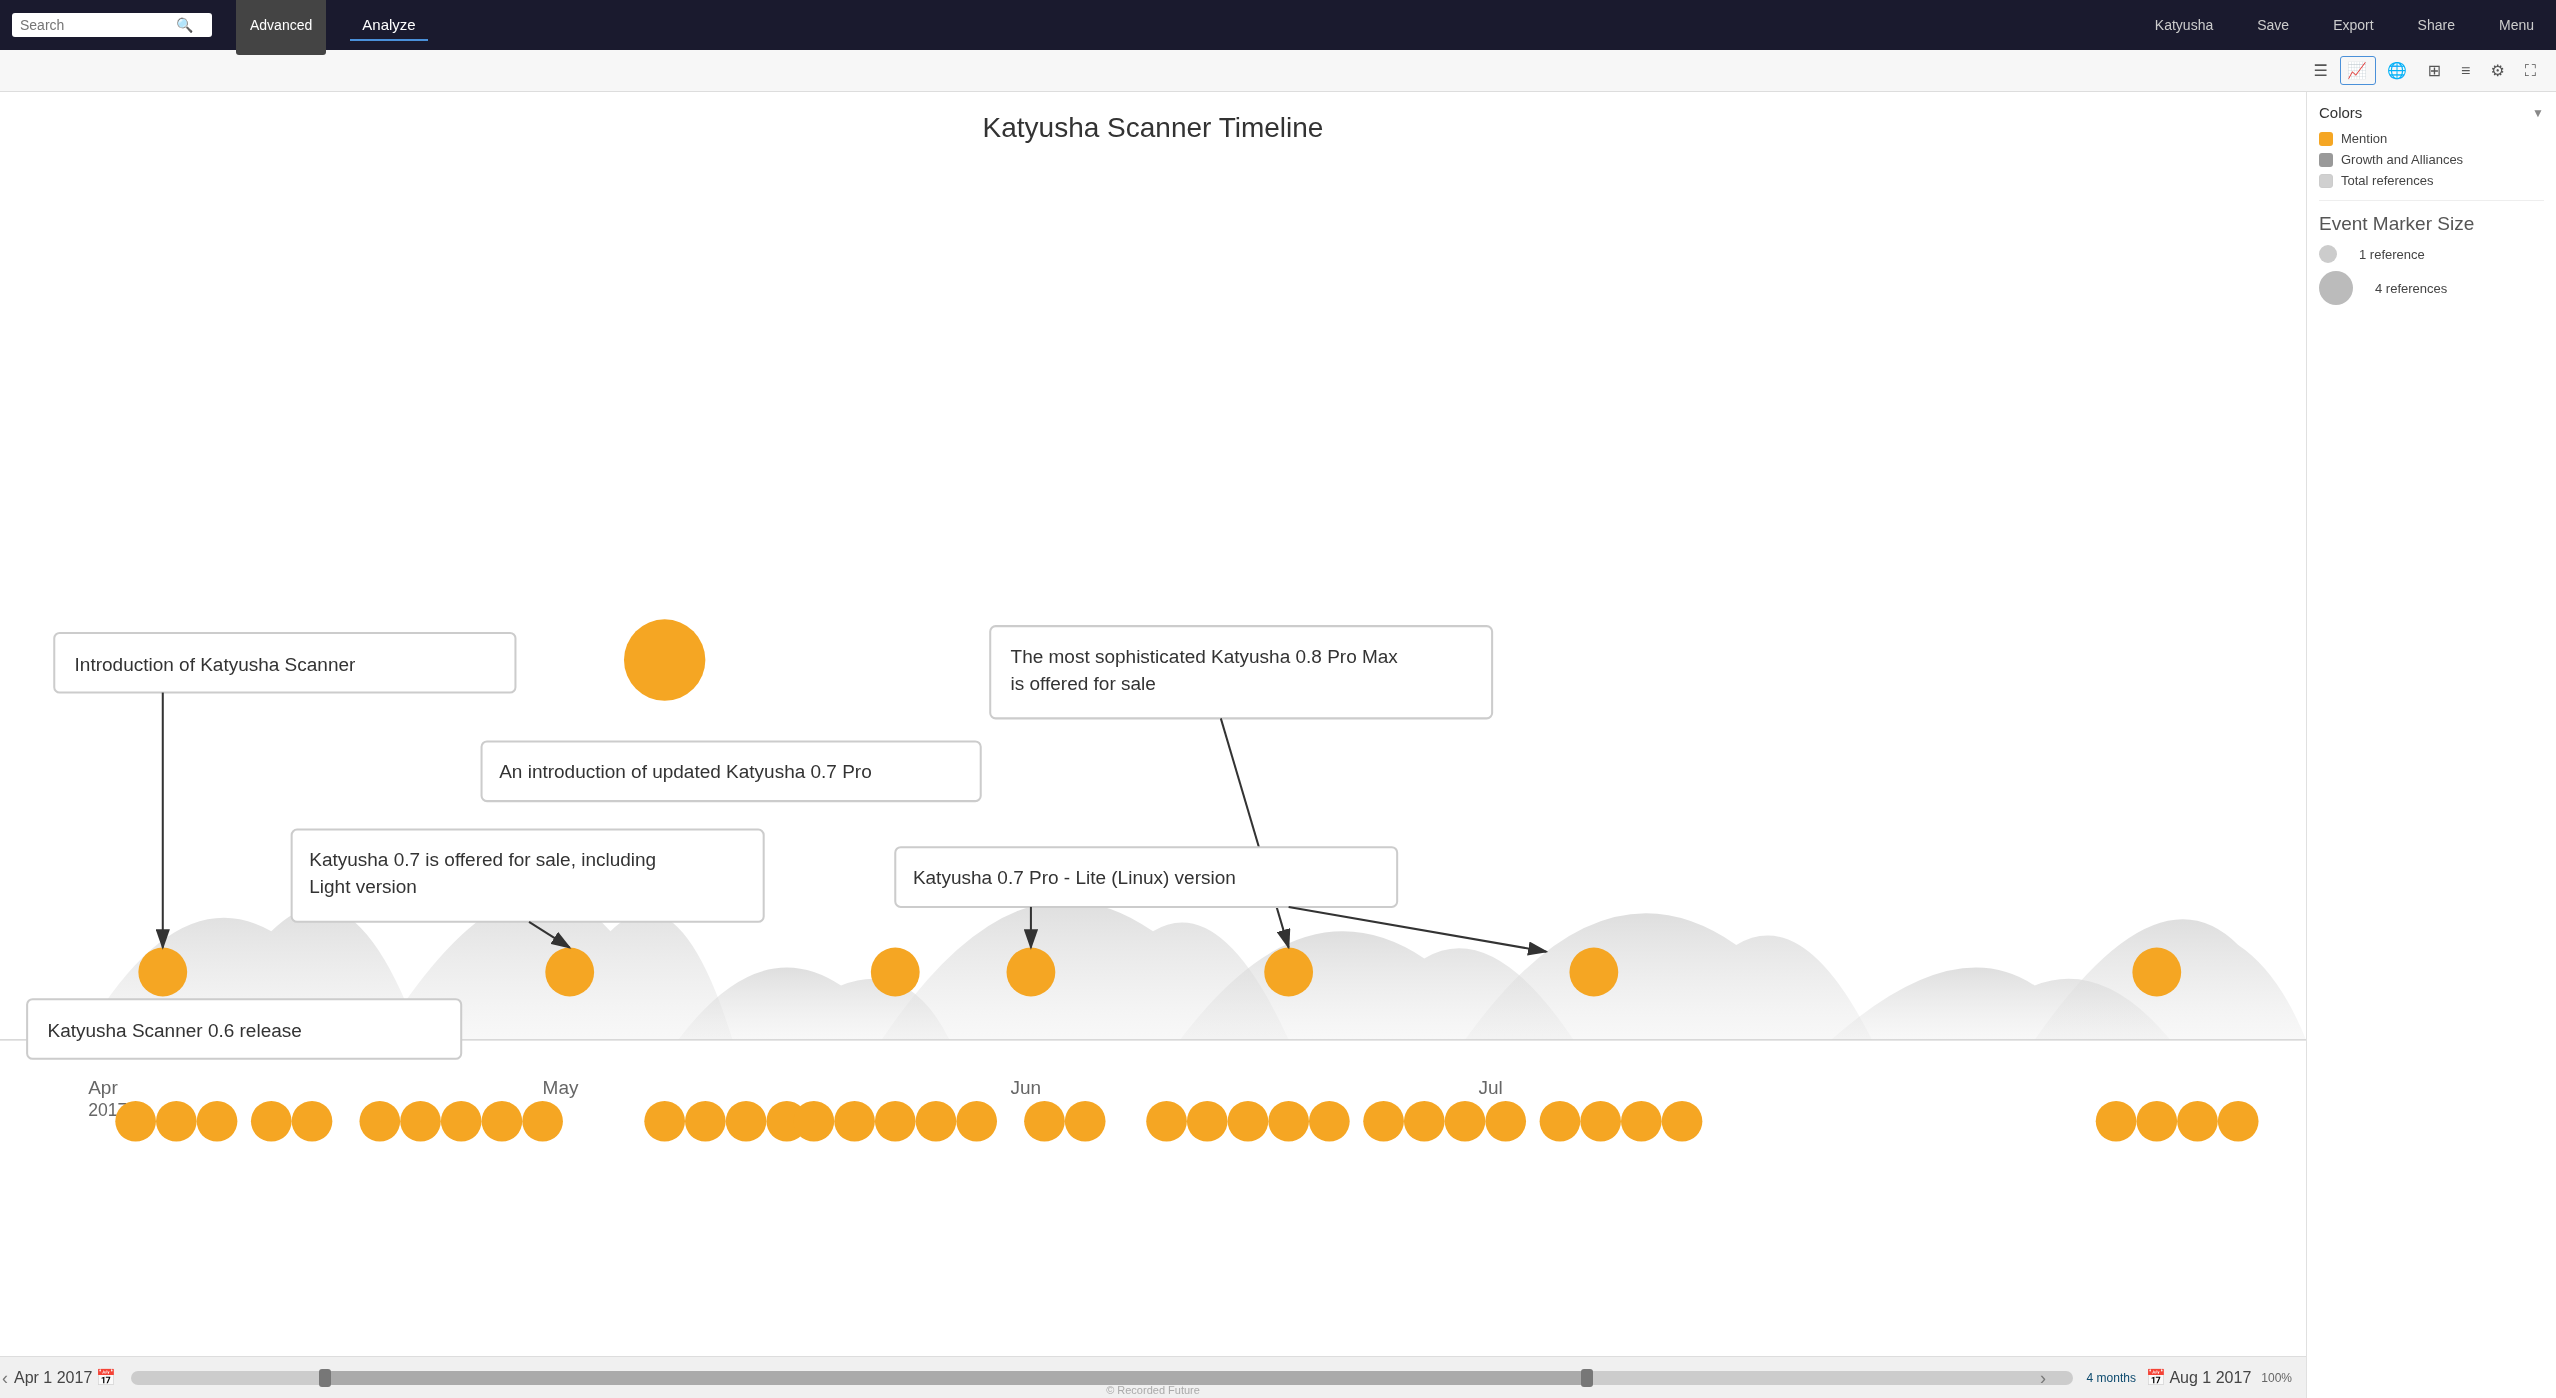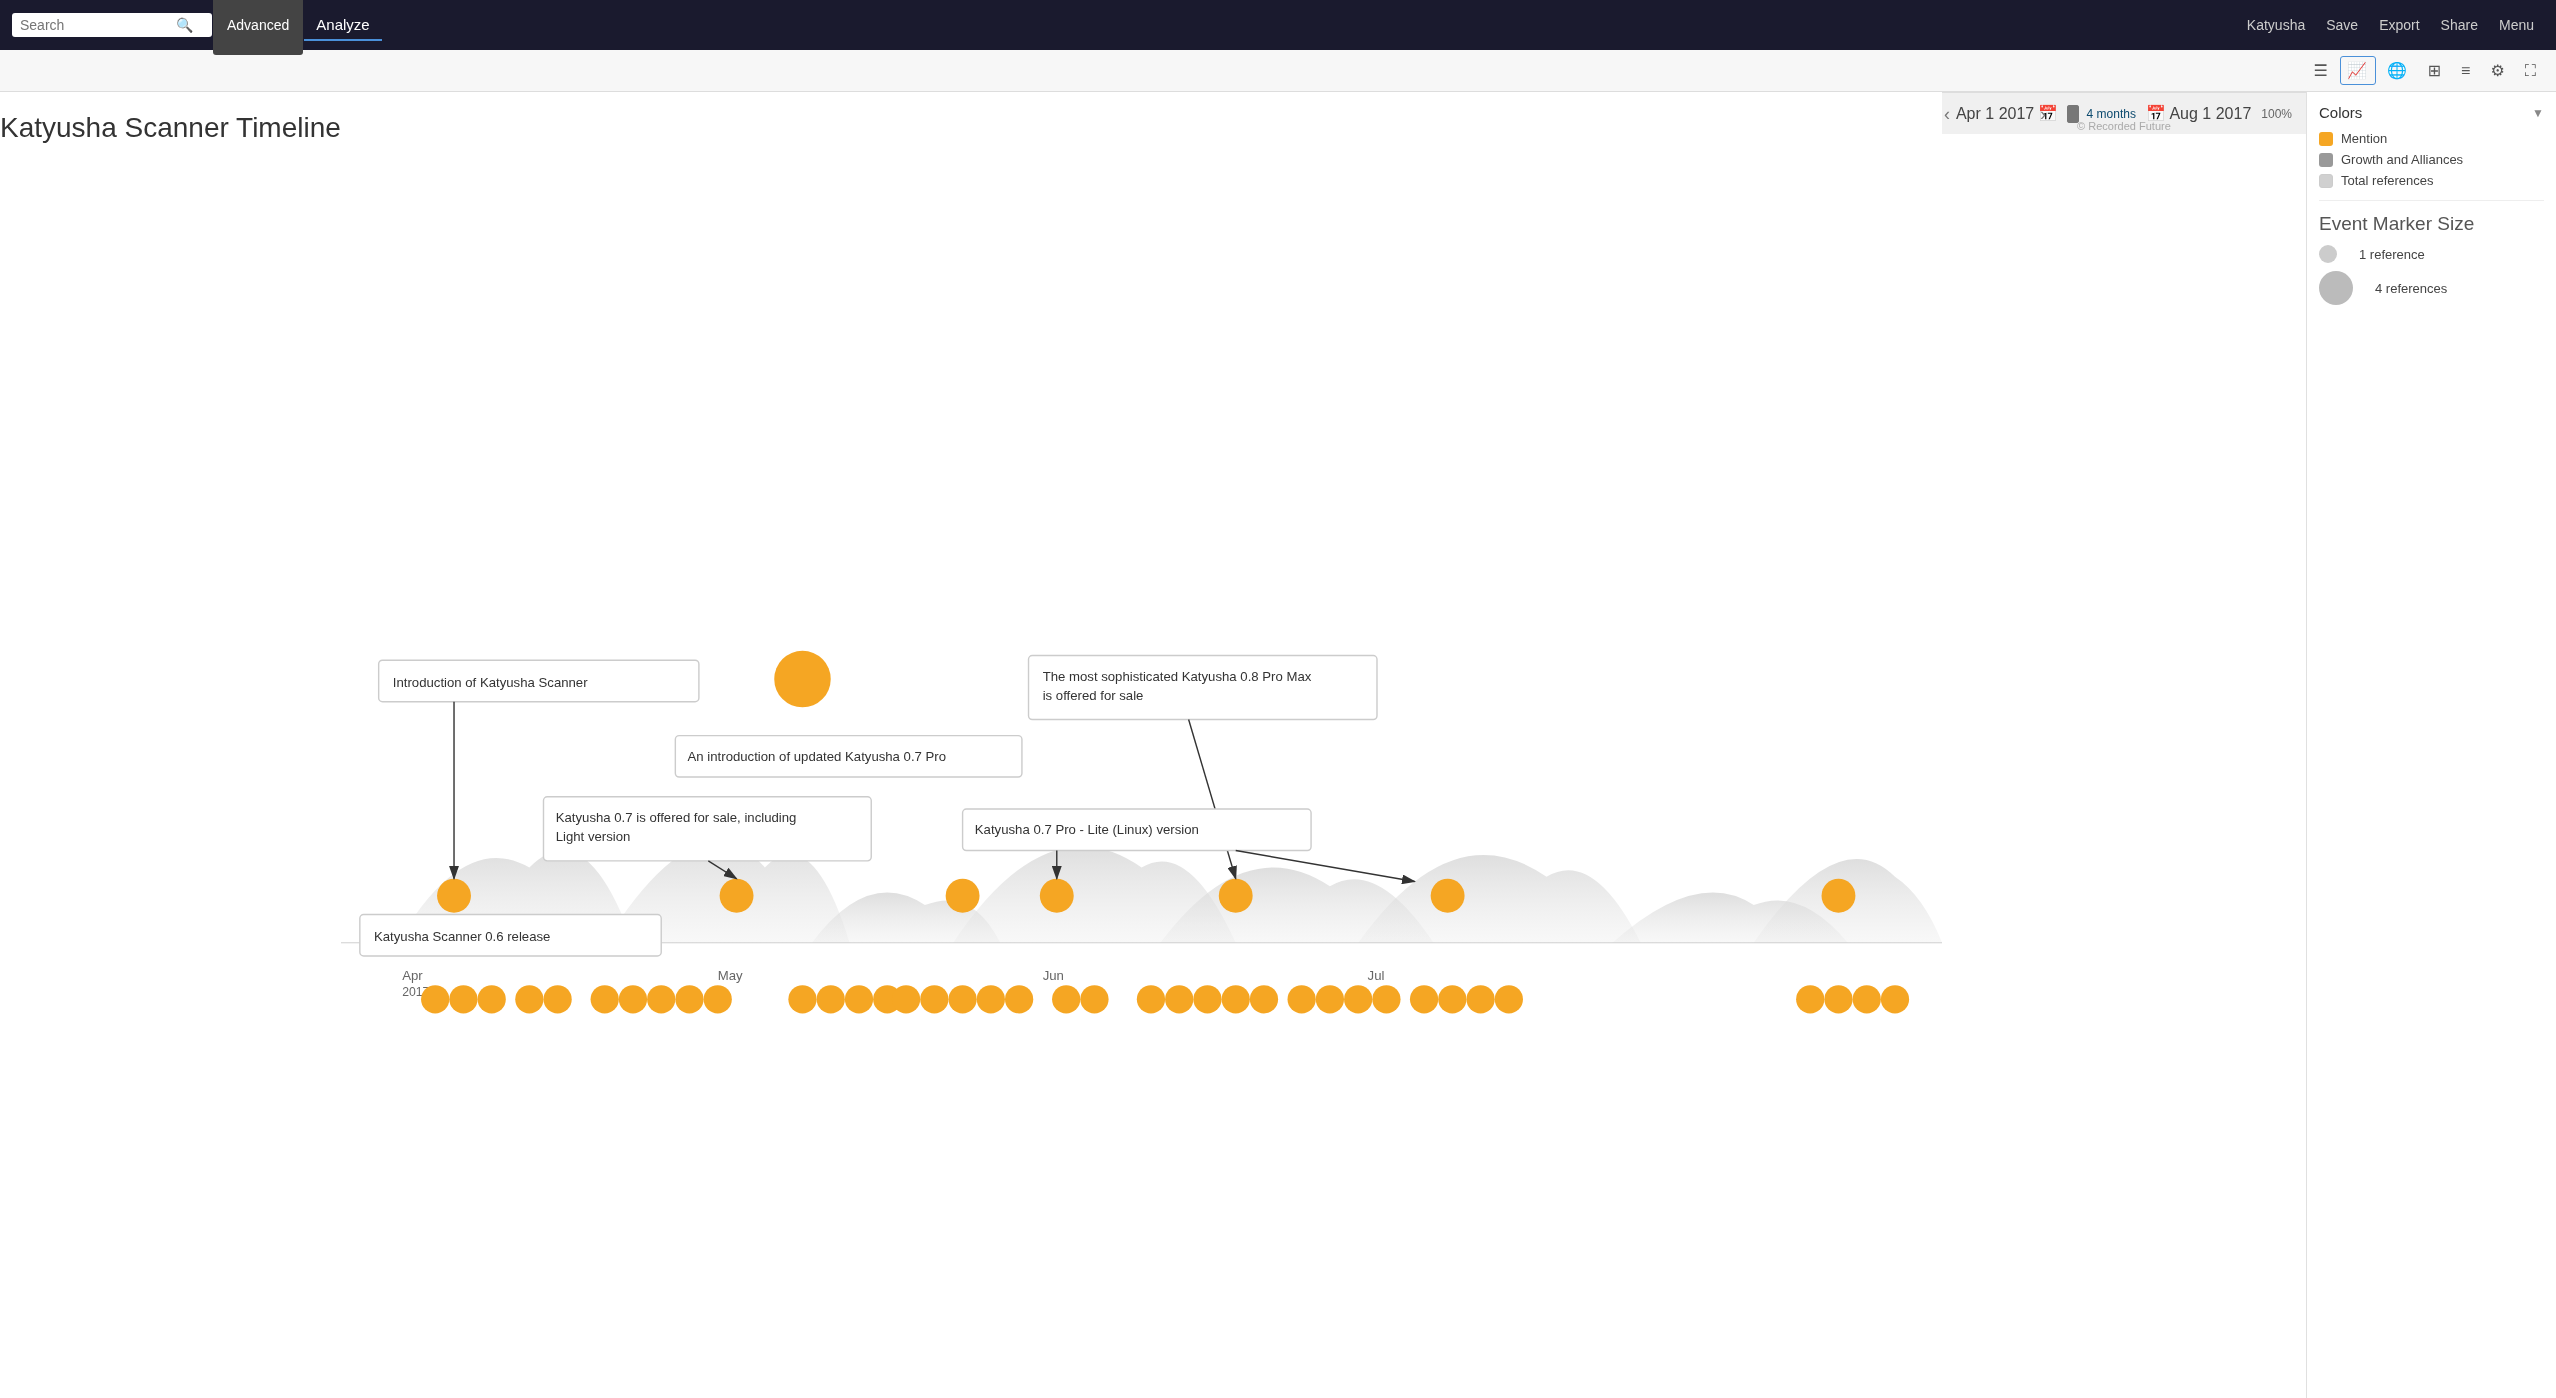--- a/index.html
+++ b/index.html
@@ -9,7 +9,7 @@
     .topnav {
       display: flex; align-items: center;
       background: #1a1a2e; height: 50px; padding: 0 12px;
-      gap: 1px;
+      gap: 24px;
     }
     .search-wrap {
       display: flex; align-items: center;

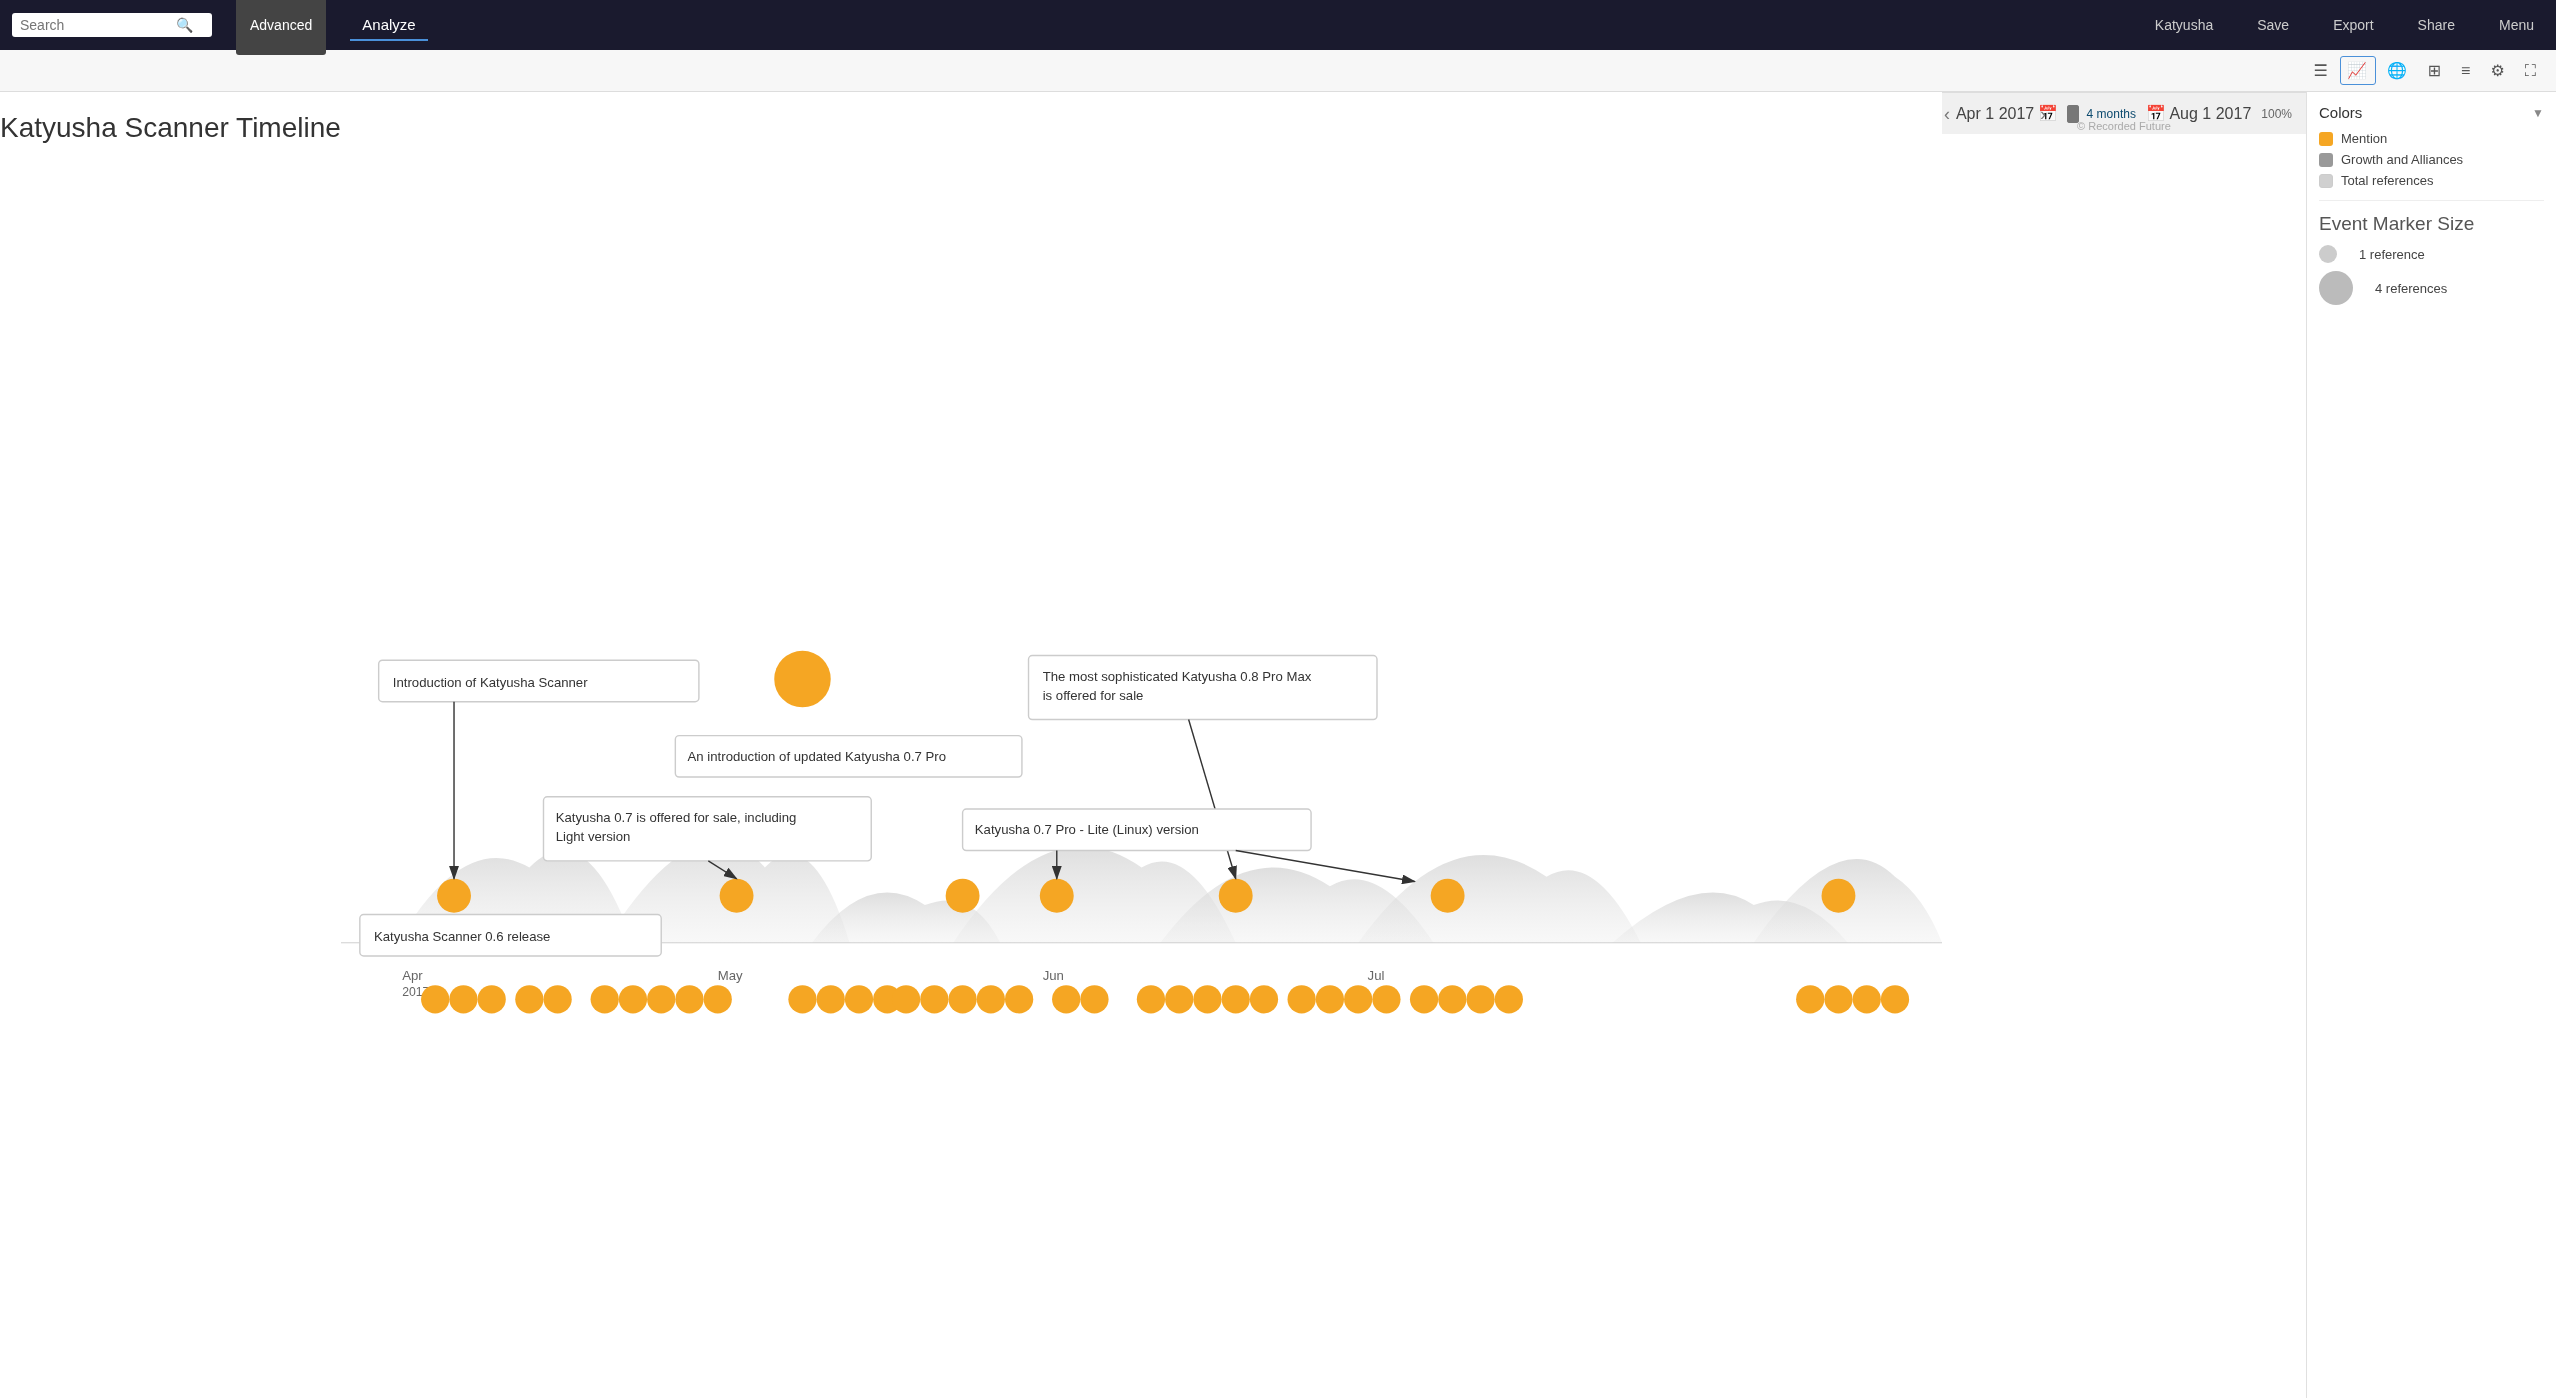--- a/index.html
+++ b/index.html
@@ -54,7 +54,7 @@
     
     .chart-area {
       flex: 1; position: relative; overflow: hidden; background: #fff;
-      display: flex; 
+      display: flex; flex-direction: column;
     }
     .chart-title {
       text-align: center; font-size: 28px; font-weight: 300; color: #333;

